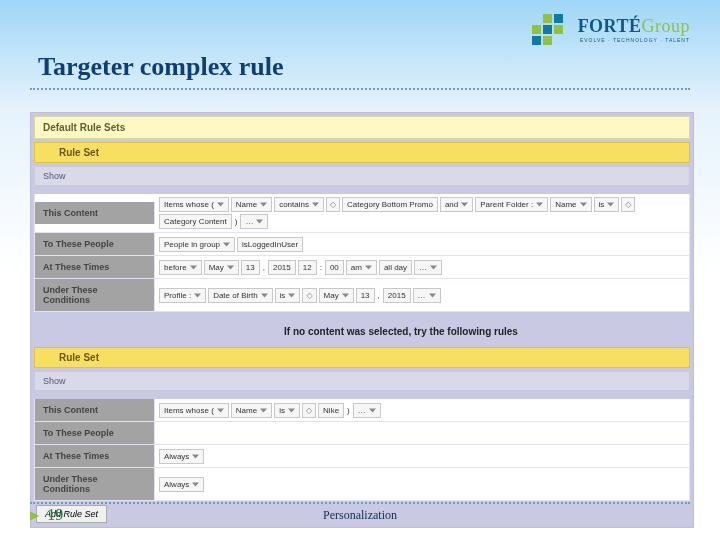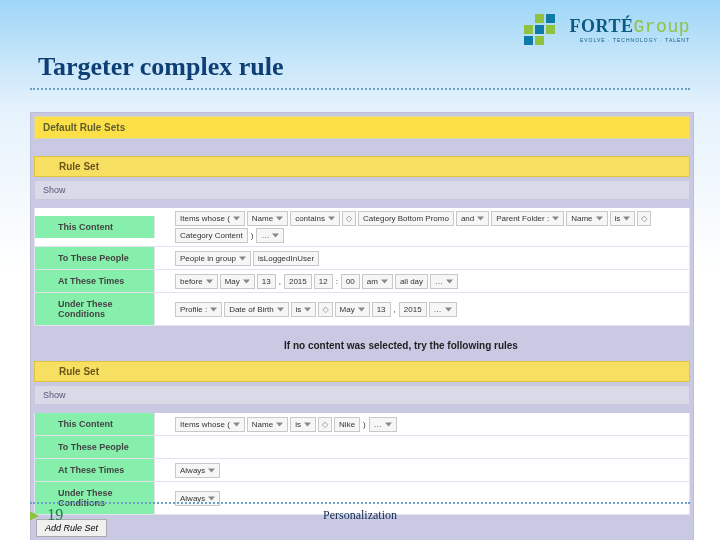--- a/index.html
+++ b/index.html
@@ -17,7 +17,7 @@
   .sq-g { background:#8fc33f; } .sq-t { background:#0f7aa5; } .sq-e { background: transparent; }
   .logo-text { font-weight: bold; letter-spacing: .5px; }
   .logo-forte { color:#0a5a82; font-size:18px; font-family: Georgia, serif; margin-left: 9px; }
-  .logo-group { color:#8fc33f; font-size:18px; font-weight:normal; font-family: Liberation Mono, monospace;}
+  .logo-group { color:#8fc33f; font-size:18px; font-weight:normal; font-family: Liberation Serif, serif;}
   .logo-tag { font-size:5px; letter-spacing:1px; color:#0a5a82; display:block; text-align:right; }
 
   .title {

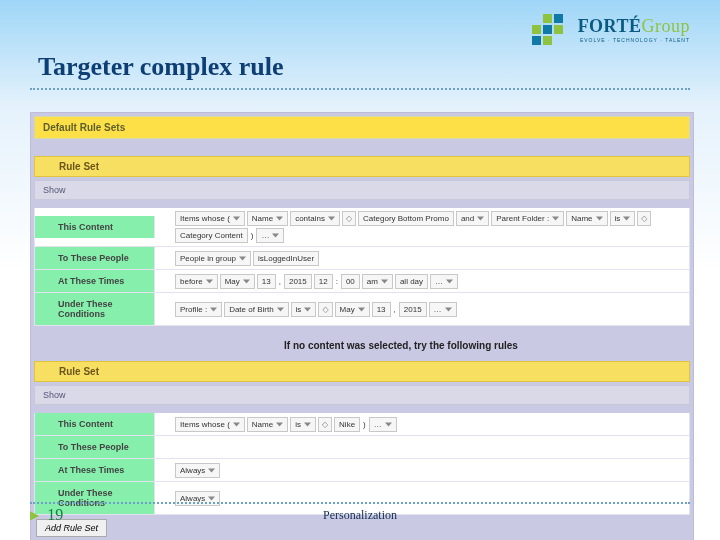--- a/index.html
+++ b/index.html
@@ -40,13 +40,13 @@
   }
 
   .hdr-default {
-    background: #fde047;
+    background: #fef9c3;
     border: 1px solid #d8d8a8;
     color: #5e5e2e;
     font-weight: bold;
     font-size: 10px;
     padding: 5px 8px;
-    margin-bottom: 17px;
+    margin-bottom: 3px;
   }
   .hdr-ruleset {
     background: #f7df62;

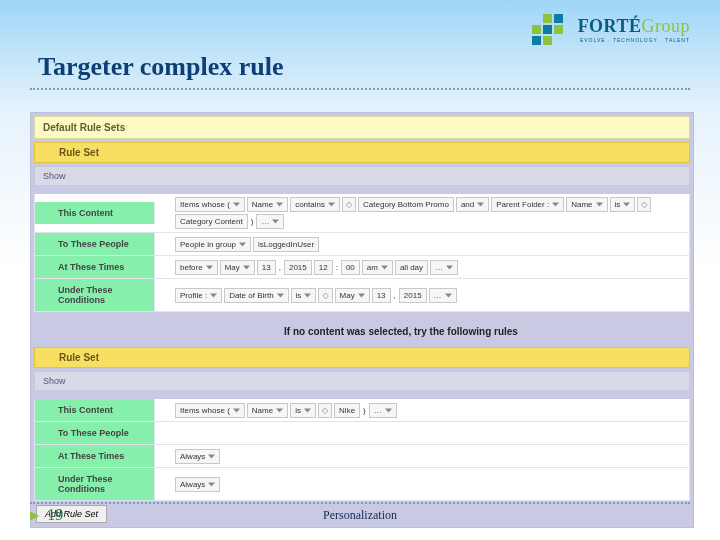--- a/index.html
+++ b/index.html
@@ -80,7 +80,7 @@
     padding: 6px 23px;
     border-right: 1px solid #e3e3ef;
   }
-  .row-ctl { flex: 1; padding: 3px 20px; display: flex; flex-wrap: wrap; align-items: center; gap: 2px; }
+  .row-ctl { flex: 1; padding: 3px 4px; display: flex; flex-wrap: wrap; align-items: center; gap: 2px; }
 
   .sel, .diamond, .chip {
     background: #f6f6f6;

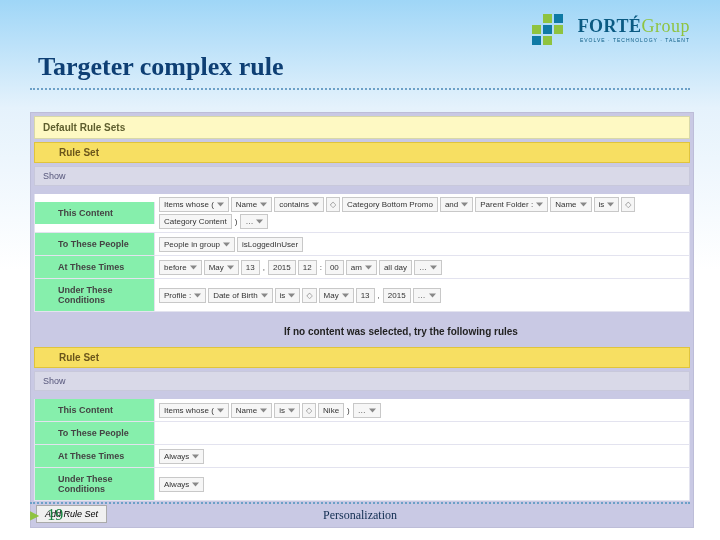--- a/index.html
+++ b/index.html
@@ -75,9 +75,9 @@
   .row:first-of-type { border-top: 1px solid #e3e3ef; }
   .row-lbl {
     width: 120px; flex-shrink: 0;
-    background: #86efac;
+    background: #a3a3a3;
     font-size: 9px; font-weight: bold; color: #444;
-    padding: 6px 23px;
+    padding: 6px 8px;
     border-right: 1px solid #e3e3ef;
   }
   .row-ctl { flex: 1; padding: 3px 4px; display: flex; flex-wrap: wrap; align-items: center; gap: 2px; }

